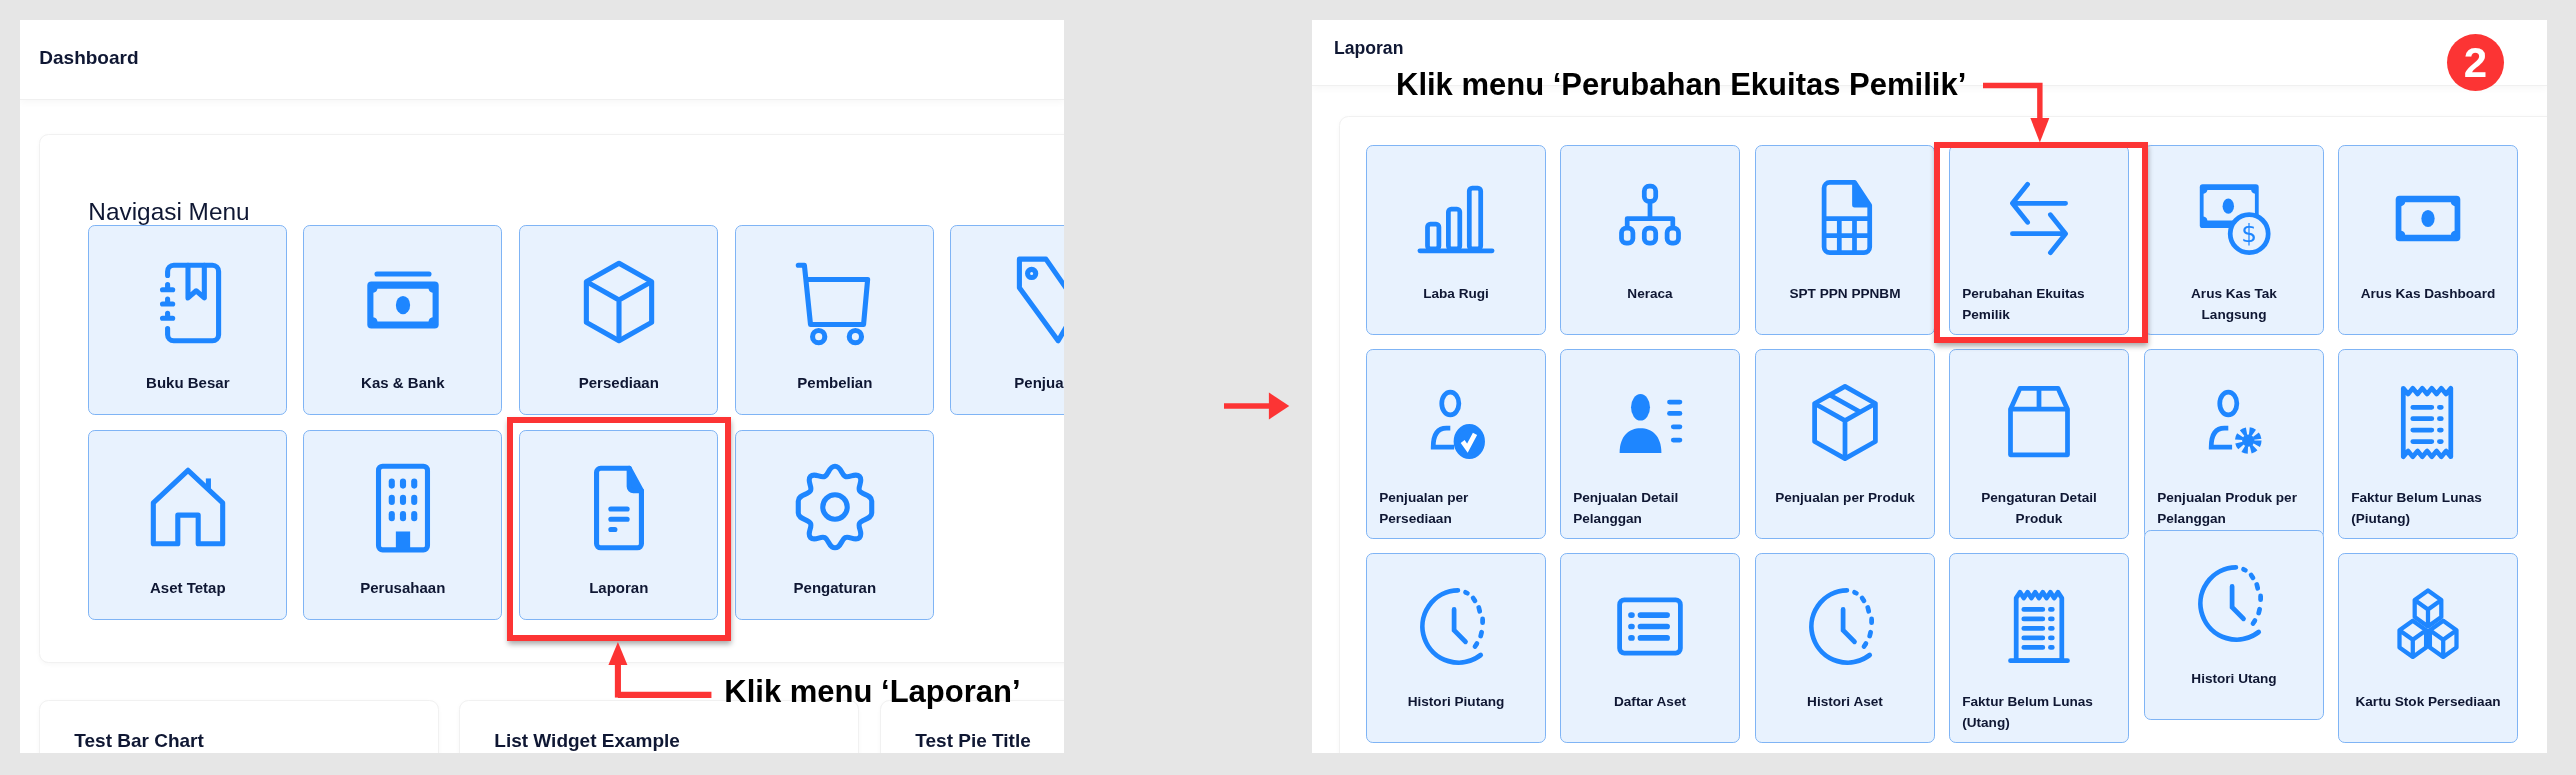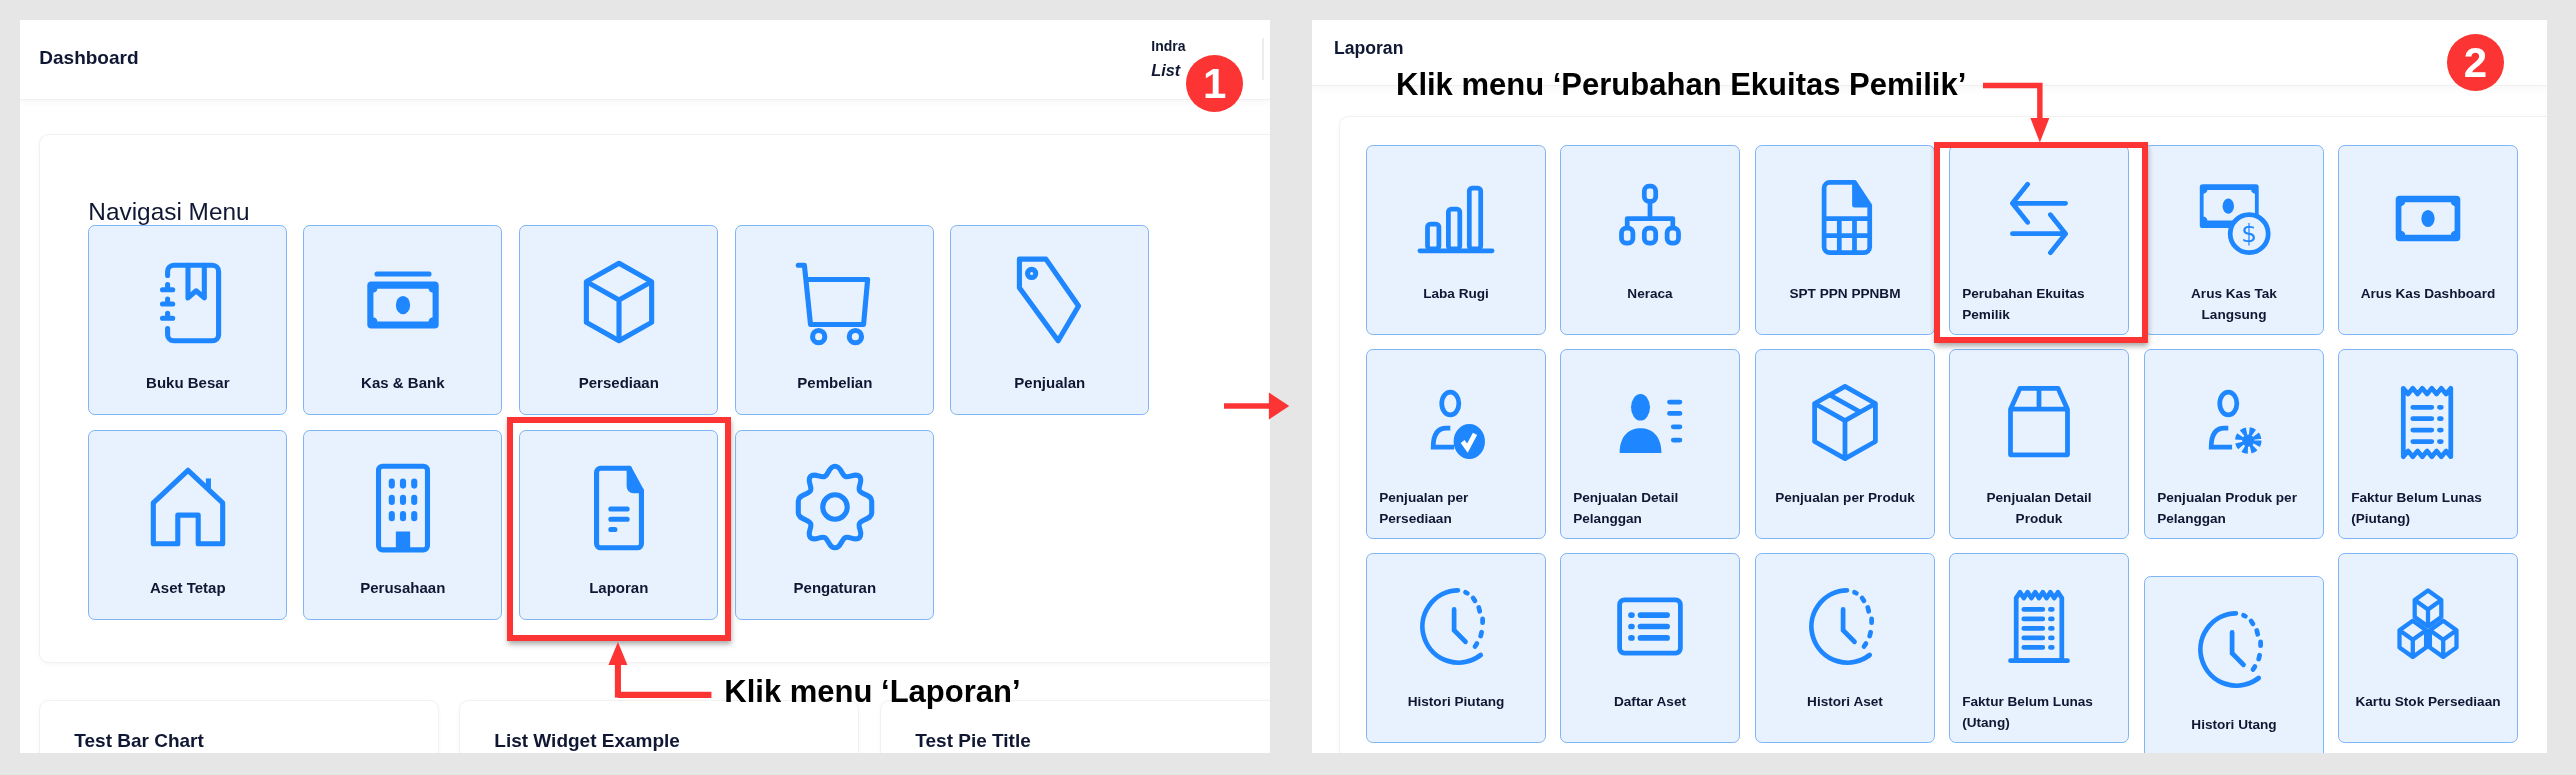--- a/index.html
+++ b/index.html
@@ -7,7 +7,7 @@
   body { background: #e6e6e6; font-family: "Liberation Sans", "DejaVu Sans", sans-serif; color: #0f1733; position: relative; }
 
   .panel { position: absolute; background: #ffffff; overflow: hidden; }
-  .panel-left { left: 20.3px; top: 20.3px; width: 1250px; height: 733px; }
+  .panel-left { left: 20.3px; top: 20.3px; width: 1044px; height: 733px; }
   .panel-right { left: 1312px; top: 20.3px; width: 1235px; height: 733px; }
 
   .topbar { position: absolute; left: 0; top: 0; right: 0; height: 80px; background: #fff; border-bottom: 0.7px solid #f0f0f0; box-shadow: 0 4.1px 6.8px rgba(0,0,0,0.03); z-index: 2; }

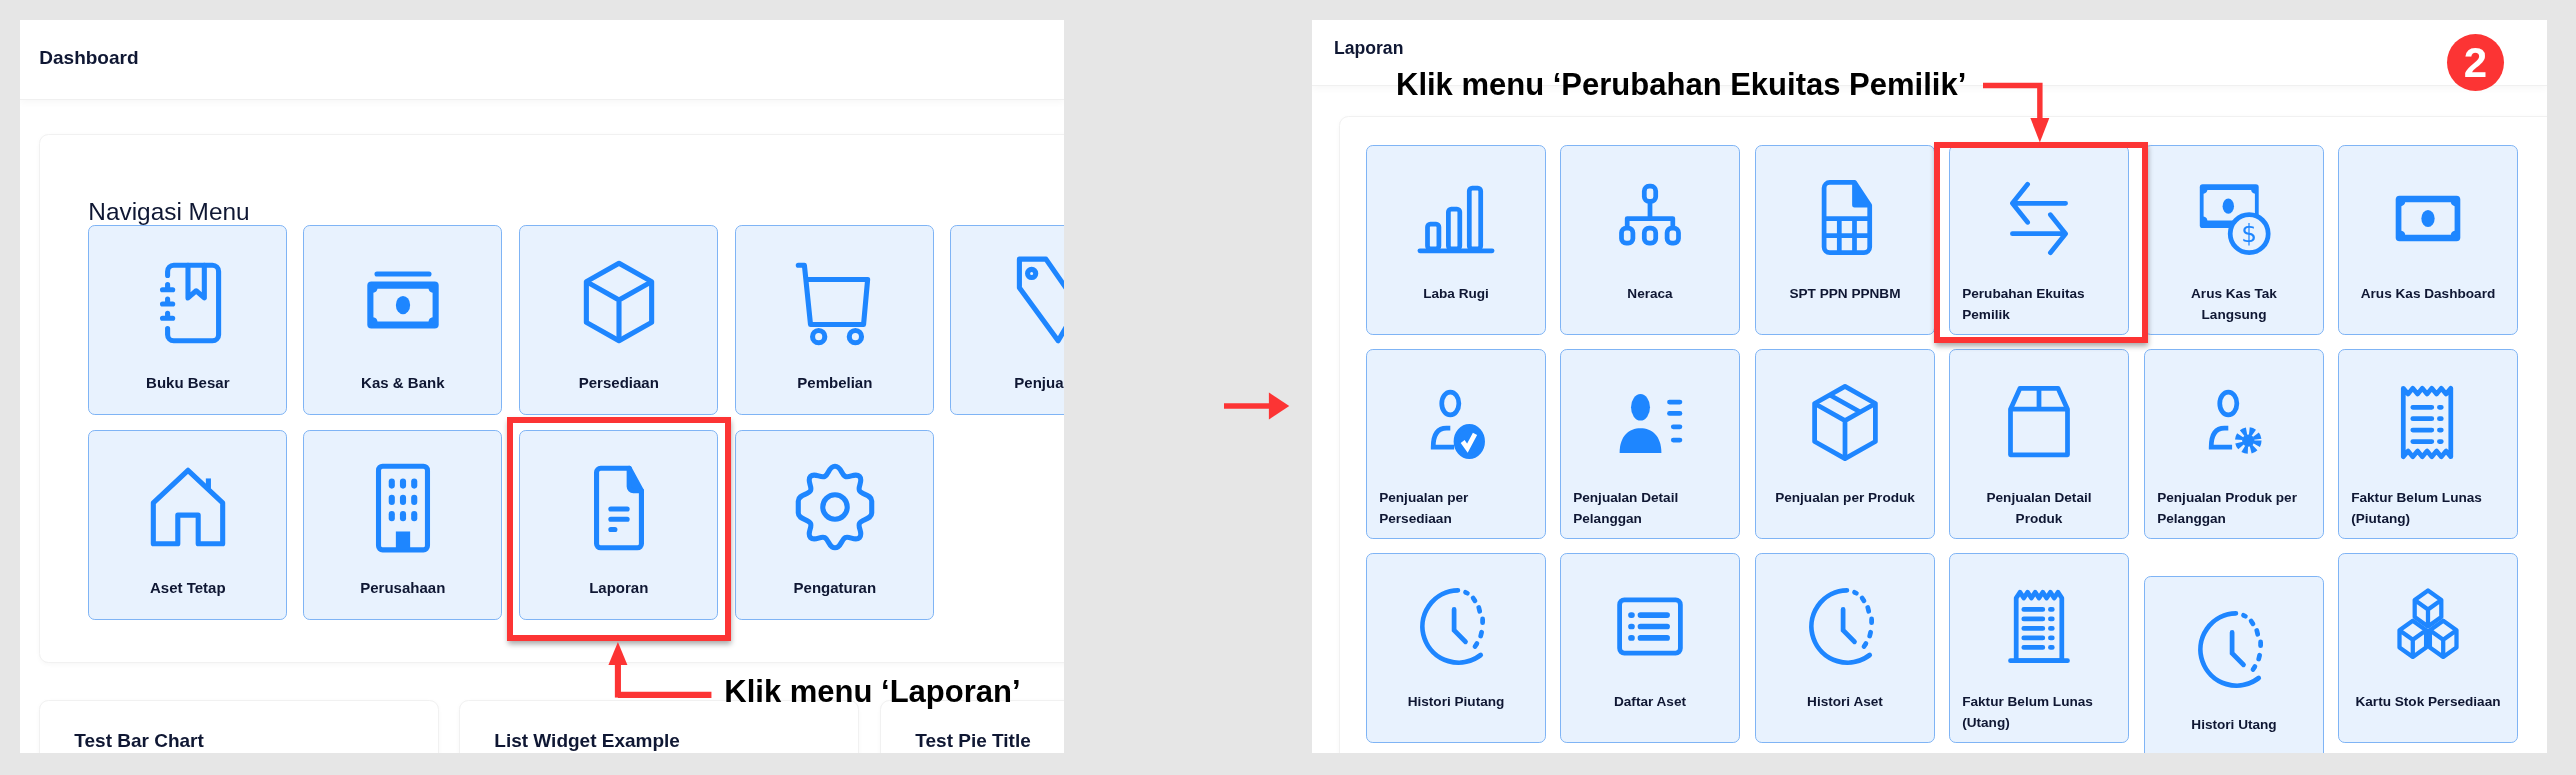--- a/index.html
+++ b/index.html
@@ -318,7 +318,7 @@
         <path d="M20 36 H80 M50 14 V36"></path>
       </svg>
     </div>
-    <div class="lbl">Penjualan Detail Produk</div>
+    <div class="lbl">Pengaturan Detail Produk</div>
   </div>
 
   <div class="tile rt" style="left:832px;top:329px;">

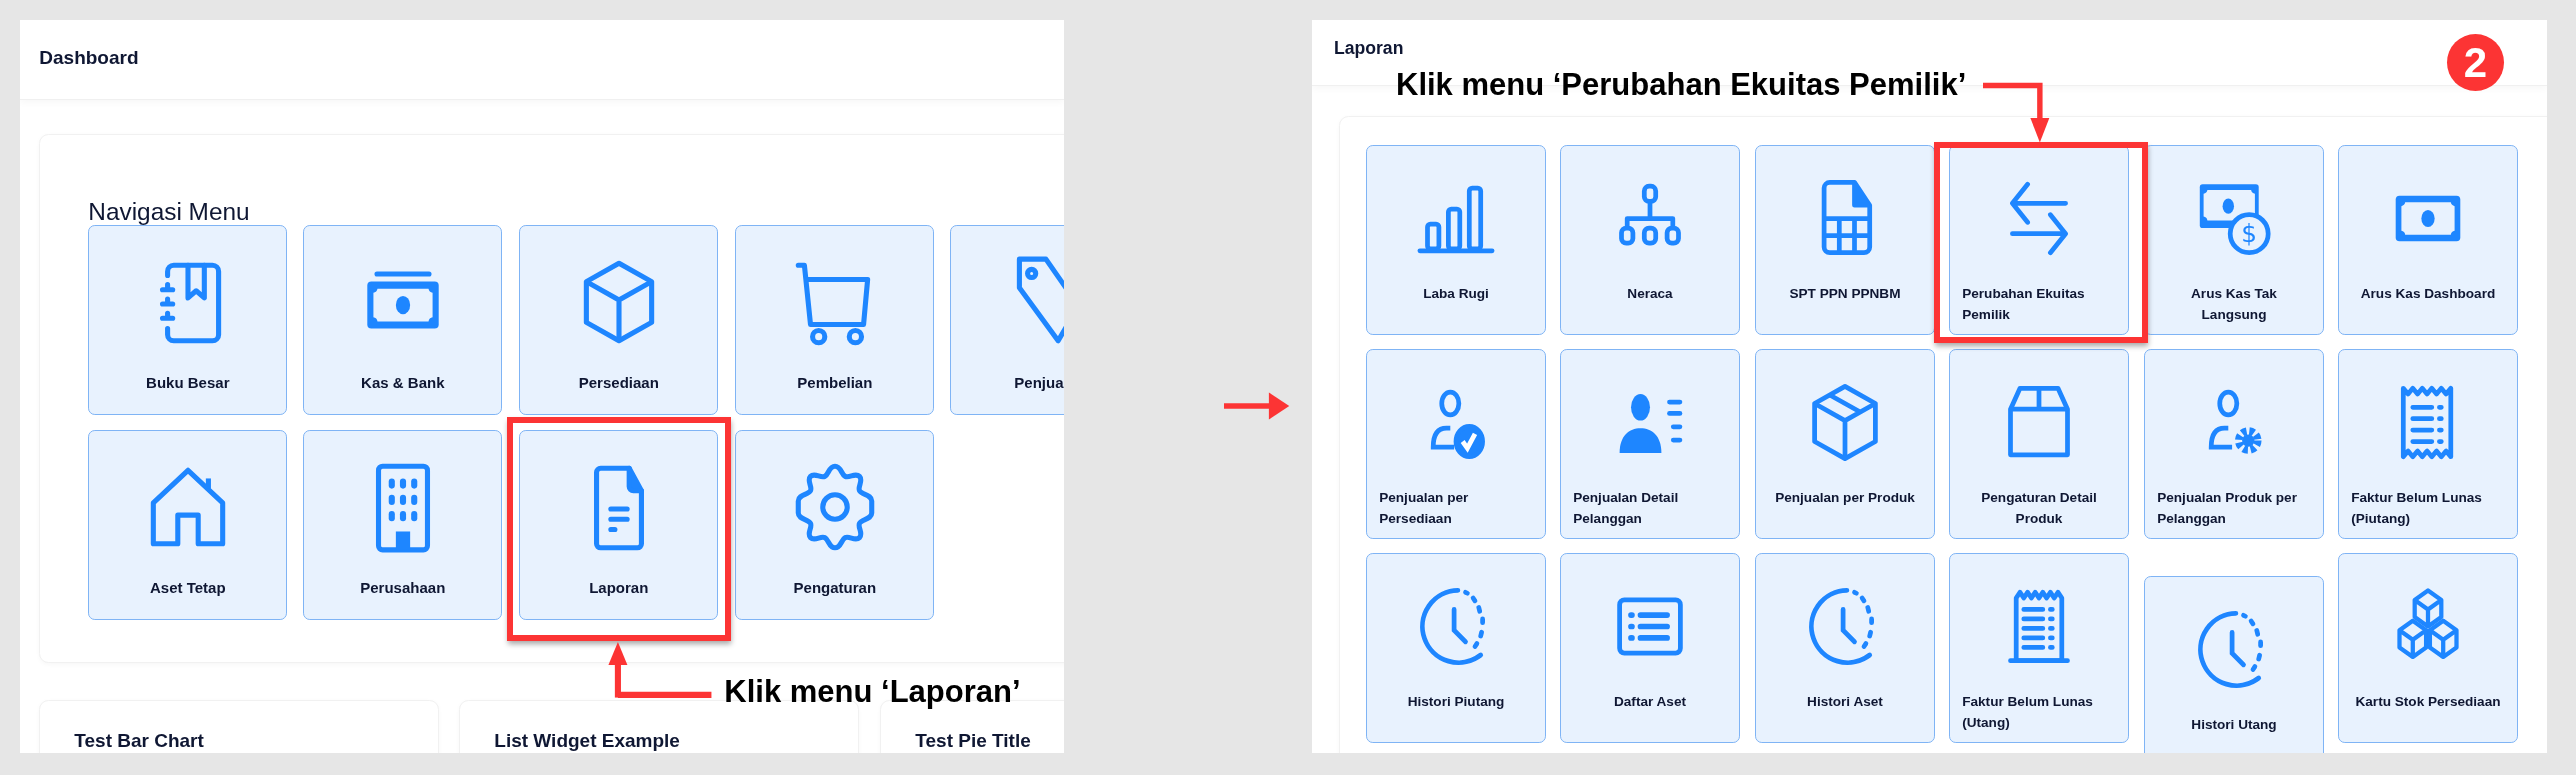--- a/index.html
+++ b/index.html
@@ -386,7 +386,7 @@
     <div class="lbl left">Faktur Belum Lunas (Utang)</div>
   </div>
 
-  <div class="tile rt" style="left:832px;top:556px;padding-left:30px;">
+  <div class="tile rt" style="left:832px;top:510px;padding-left:30px;">
     <div class="ico">
       <svg viewBox="0 0 100 100" fill="none" stroke="#1e86ff" stroke-width="5" stroke-linecap="round">
         <path d="M52 12 A38 38 0 1 0 76 80"></path>

